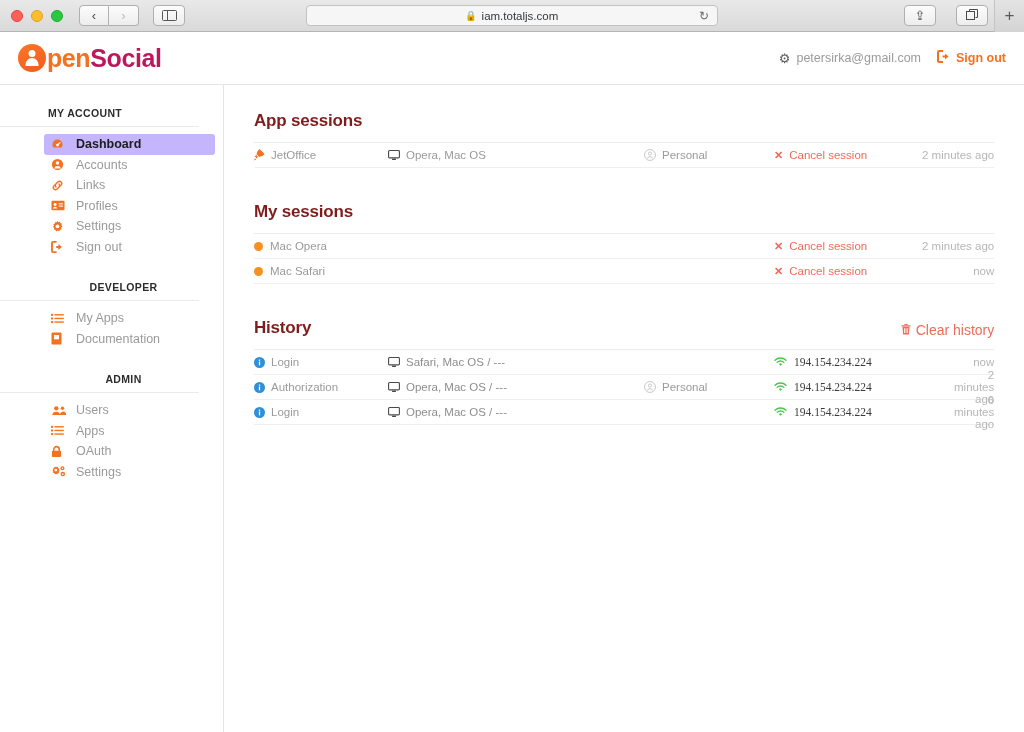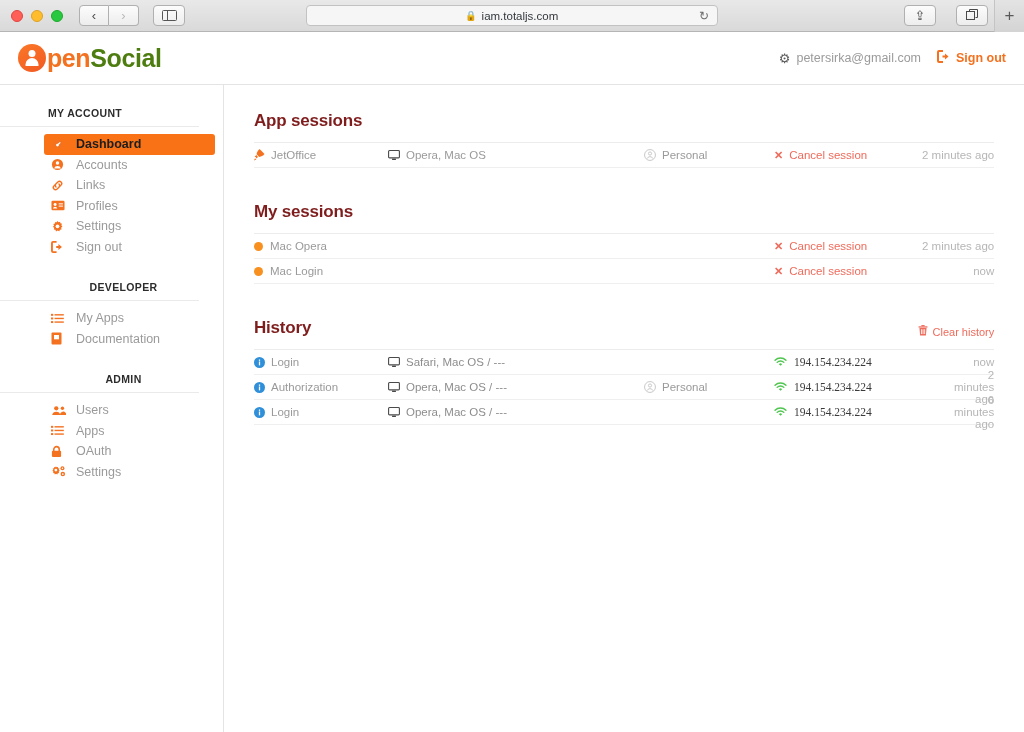--- a/index.html
+++ b/index.html
@@ -93,7 +93,7 @@
   }
   .logo-text { font-size: 25px; font-weight: bold; letter-spacing: -0.4px; }
   .logo-pen { color: #f4711f; }
-  .logo-social { color: #4d7c0f; }
+  .logo-social { color: #be185d; }
 
   .header-right { display: flex; align-items: center; gap: 16px; }
   .header-user { display: flex; align-items: center; font-size: 12.5px; color: #9b9b9b; }

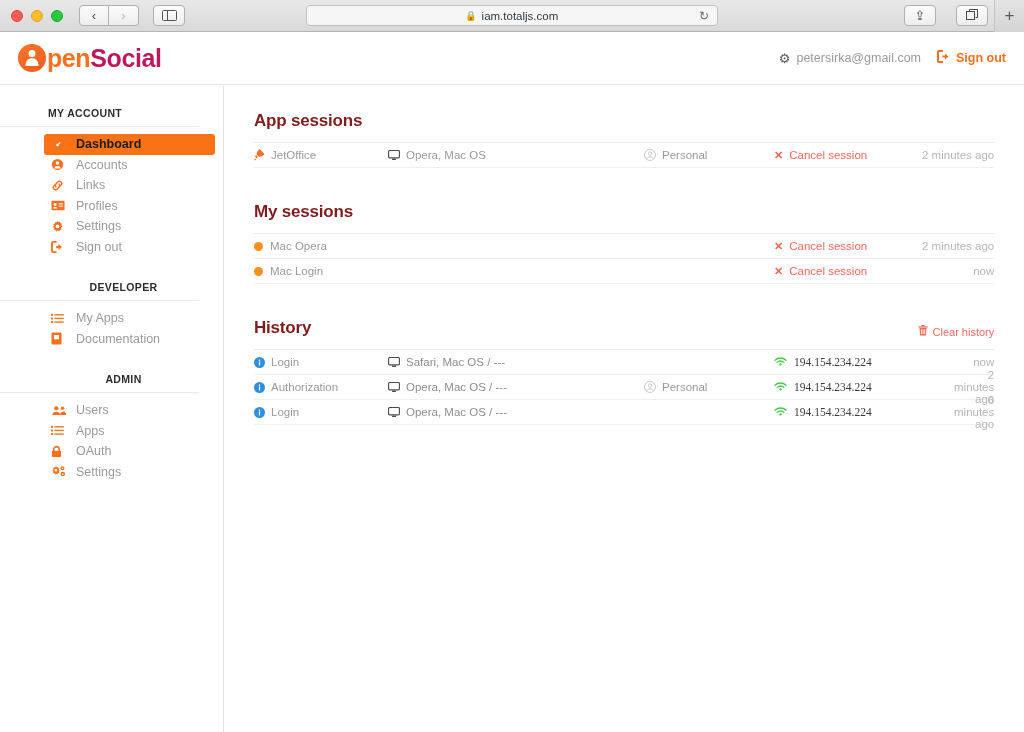--- a/index.html
+++ b/index.html
@@ -127,7 +127,7 @@
     font-size: 12px; color: #f4711f; text-align: left;
     display: inline-flex; align-items: center;
   }
-  .nav-item.active { background: #f97316; color: #1d1d1d; font-weight: bold; margin-left: 44px; padding-left: 8px; }
+  .nav-item.active { background: #c4b5fd; color: #1d1d1d; font-weight: bold; margin-left: 44px; padding-left: 8px; }
   .nav-item.active .nav-icon { color: #f4711f; }
 
   

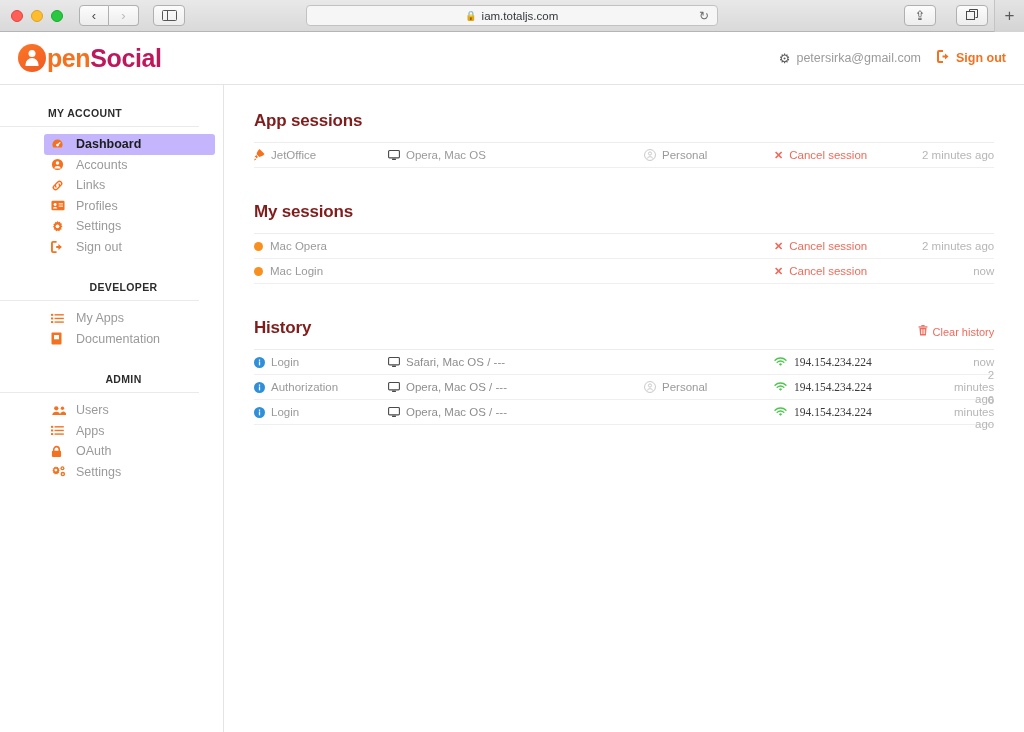--- a/index.html
+++ b/index.html
@@ -470,7 +470,7 @@
       <div class="row">
         <div class="cell c-app" style="width:520px">
           <span class="dot-orange"></span>
-          <span>Mac Login</span>
+          <span>Mac Safari</span>
         </div>
         <div class="cell c-cancel">
           <span class="cancel-link">

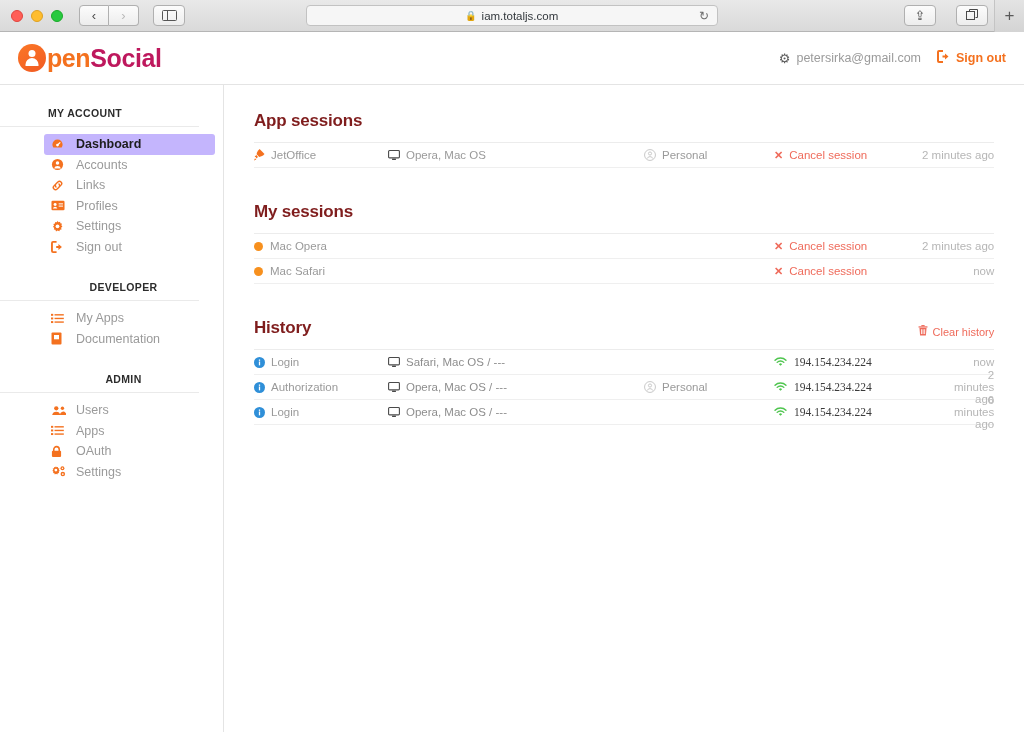--- a/index.html
+++ b/index.html
@@ -144,7 +144,7 @@
   .section-title { font-size: 17px; font-weight: bold; color: #7f1d1d; letter-spacing: -0.2px; }
   .clear-history {
     display: flex; align-items: center; gap: 5px;
-    font-size: 11px; color: #ef6b5b;
+    font-size: 14px; color: #ef6b5b;
   }
   .trash-icon { font-size: 11px; }
 

